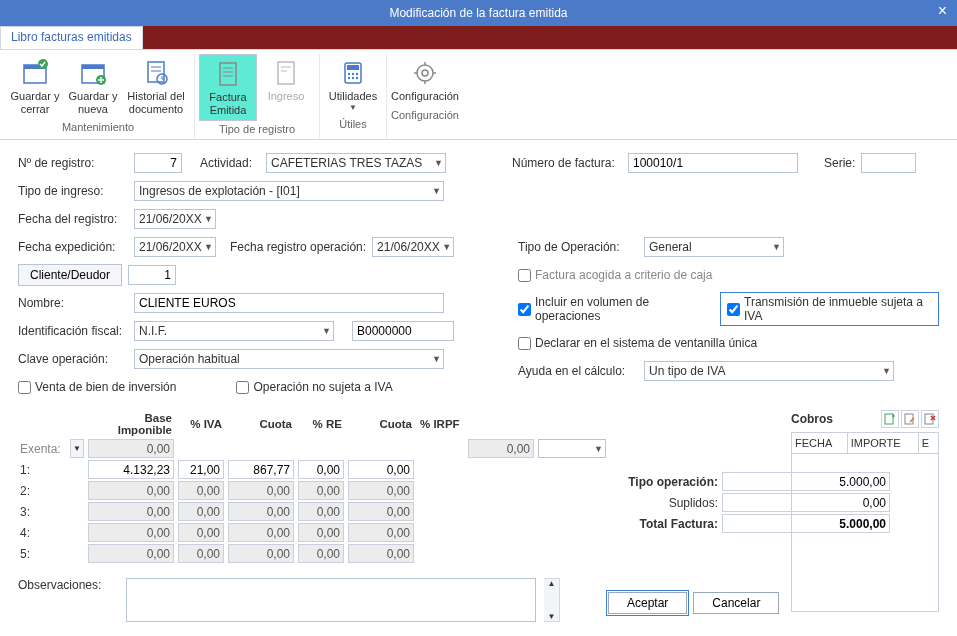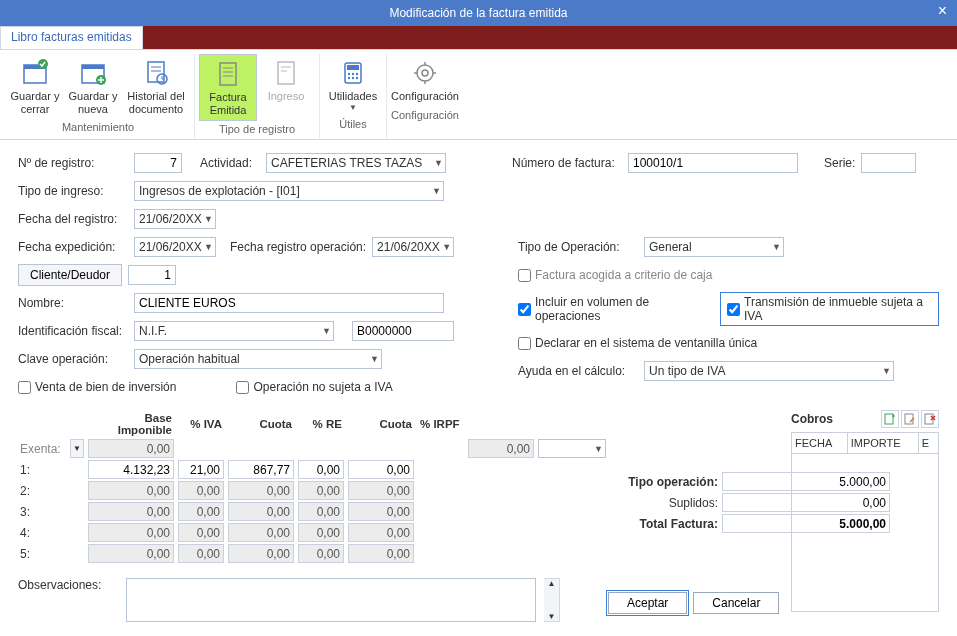--- a/index.html
+++ b/index.html
@@ -17,7 +17,7 @@
 .ribbon-items { display: flex; }
 .ribbon-btn { display: flex; flex-direction: column; align-items: center; justify-content: flex-start; width: 58px; padding: 4px 2px; cursor: pointer; text-align: center; font-size: 11px; line-height: 1.15; }
 .ribbon-btn.wide { width: 68px; }
-.ribbon-btn.selected { background: #bef264; border: 1px solid #bcc7d8; }
+.ribbon-btn.selected { background: #5eead4; border: 1px solid #bcc7d8; }
 .ribbon-icon { width: 30px; height: 30px; display: flex; align-items: center; justify-content: center; margin-bottom: 2px; }
 .ribbon-group-label { font-size: 11px; color: #666; padding: 2px 0 4px 0; }
 

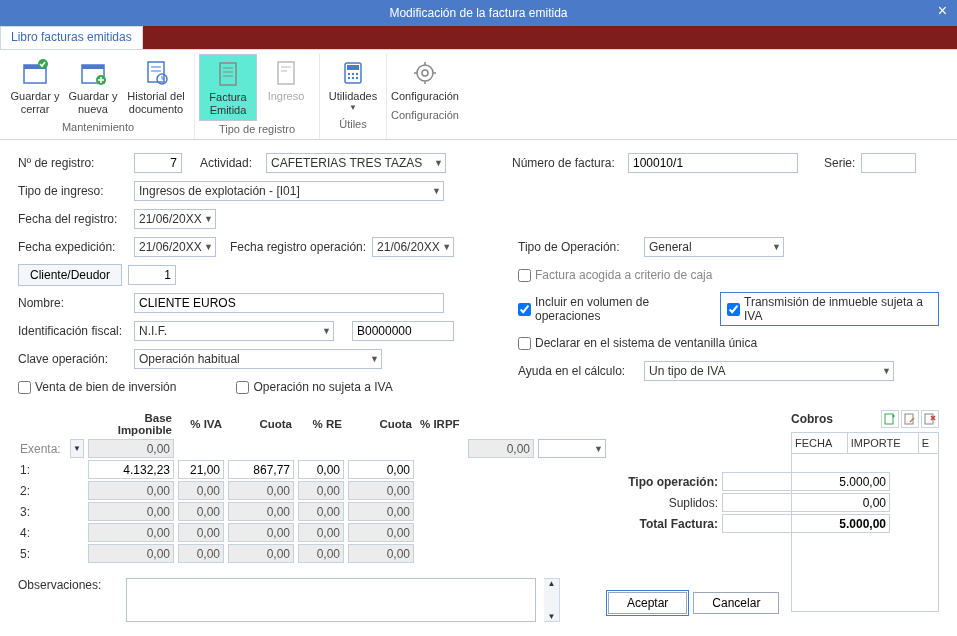--- a/index.html
+++ b/index.html
@@ -263,7 +263,7 @@
       </div>
       <div class="row">
         <span class="lbl w110">Clave operación:</span>
-        <div class="sel" style="width:248px">
+        <div class="sel" style="width:310px">
             <span>Operación habitual</span>
             <span class="caret">▼</span>
           </div>

